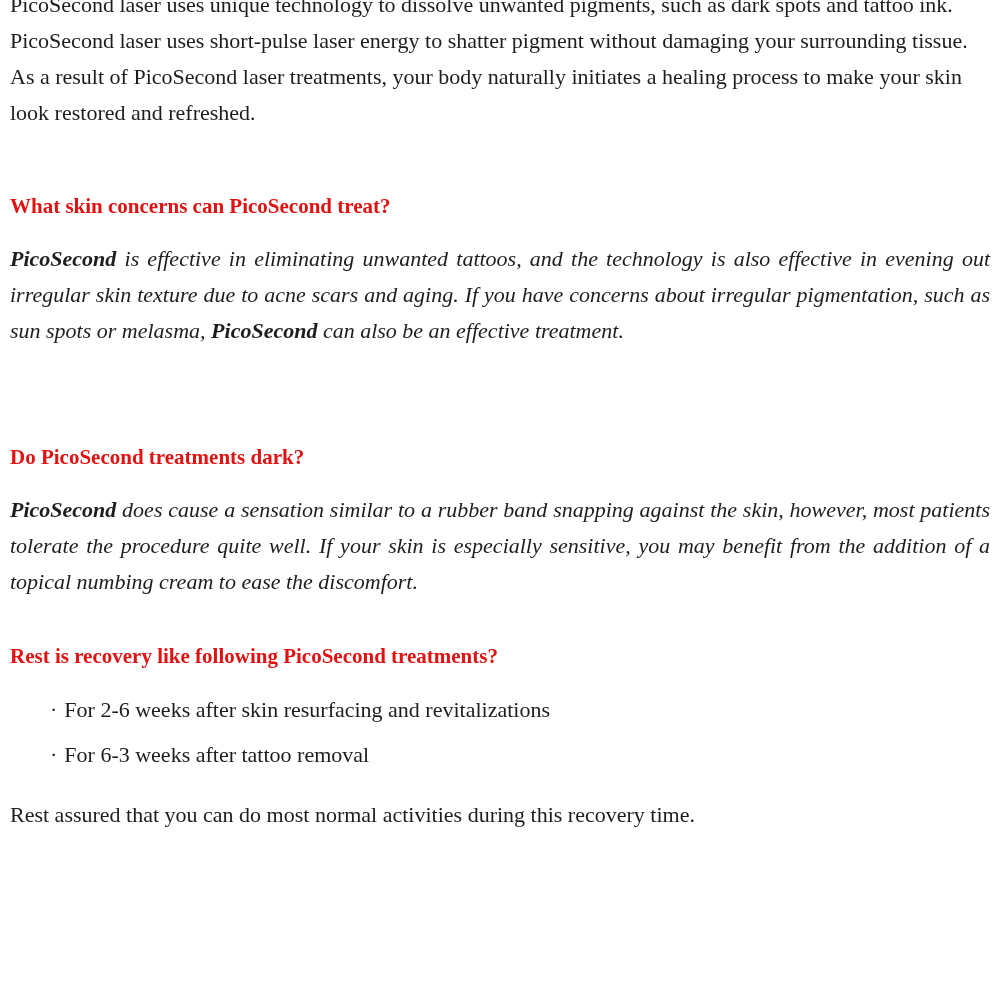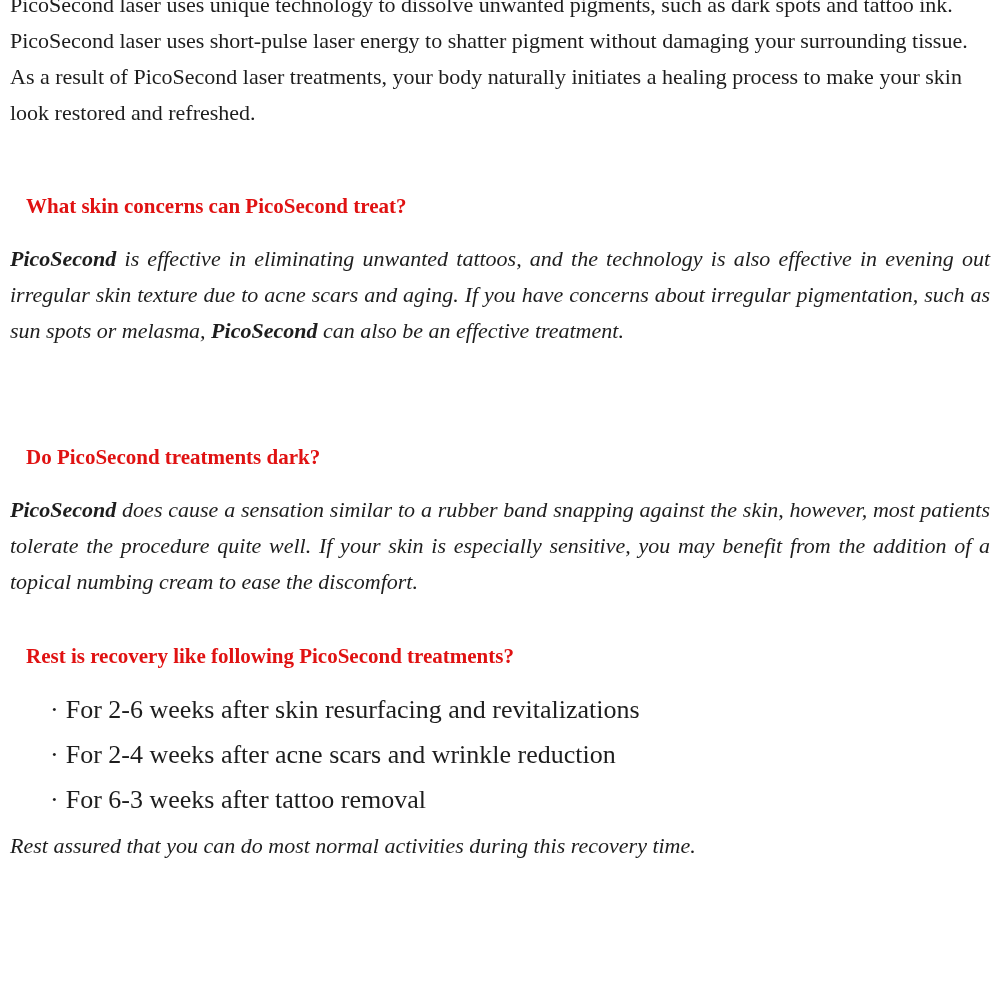--- a/index.html
+++ b/index.html
@@ -33,7 +33,7 @@
     margin-top: -13px;
   }
   .heading {
-    margin: 16px;
+    margin: 0;
     font-size: 21px;
     line-height: 36px;
     font-weight: bold;

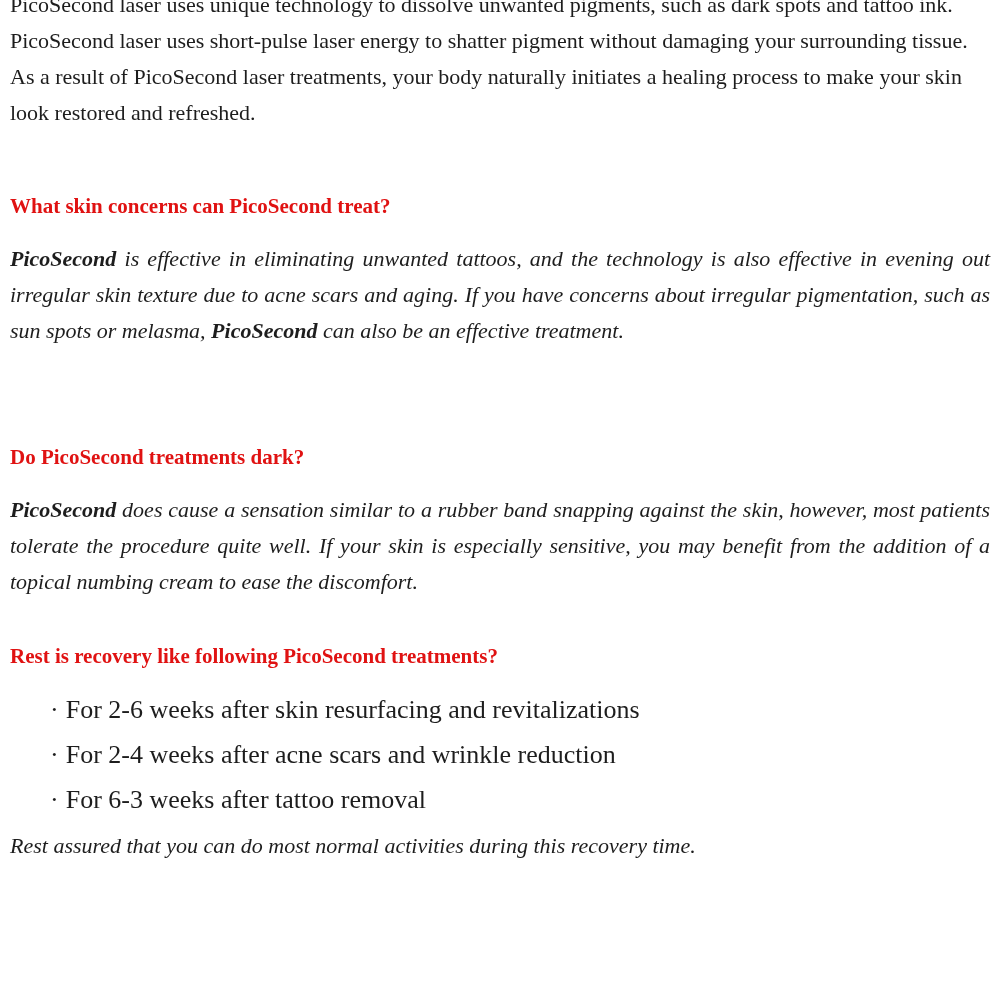--- a/index.html
+++ b/index.html
@@ -49,7 +49,7 @@
     list-style: none;
   }
   .bullet-item {
-    font-size: 26px;
+    font-size: 22px;
     line-height: 36px;
     margin-bottom: 9px;
   }

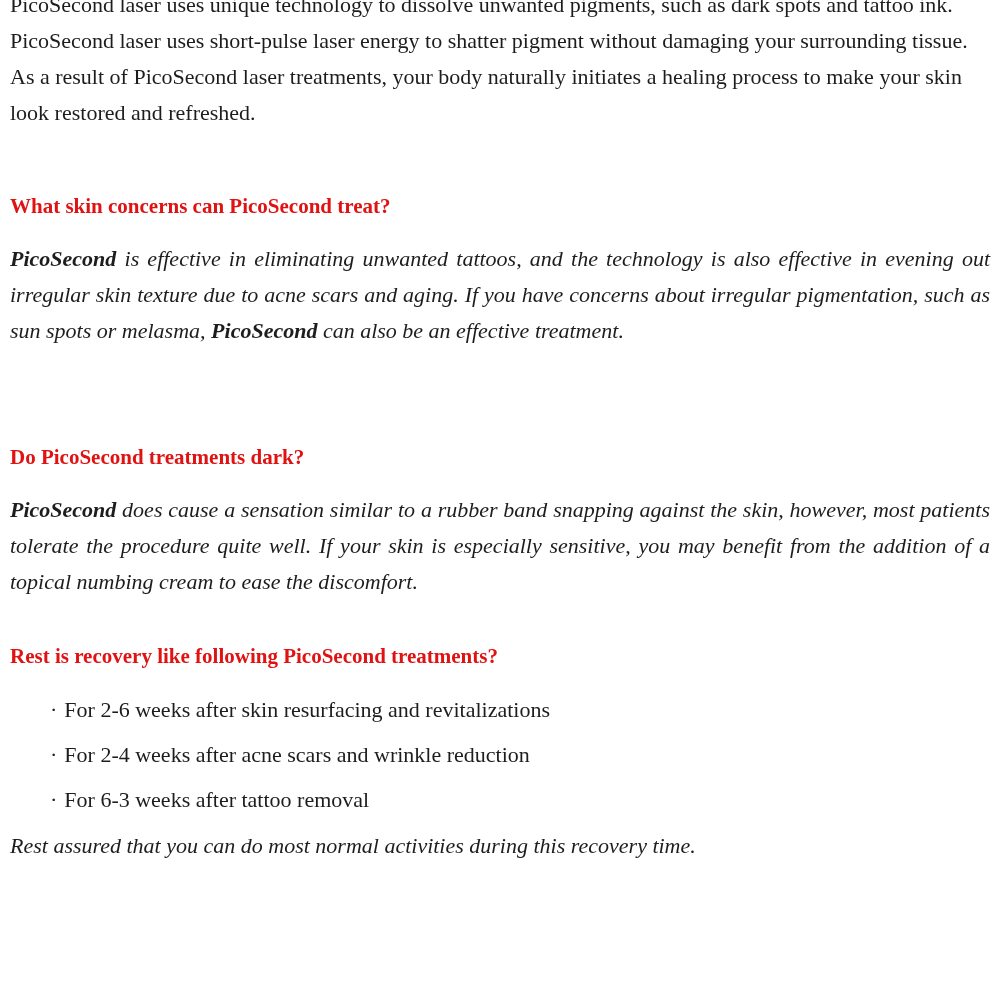--- a/index.html
+++ b/index.html
@@ -84,7 +84,6 @@
 
   <ul class="bullet-list">
     <li class="bullet-item"><span class="bullet-marker">·</span><span>For 2-6 weeks after skin resurfacing and revitalizations</span></li>
-    <li class="bullet-item"><span class="bullet-marker">·</span><span>For 2-4 weeks after acne scars and wrinkle reduction</span></li>
     <li class="bullet-item"><span class="bullet-marker">·</span><span>For 6-3 weeks after tattoo removal</span></li>
   </ul>
 

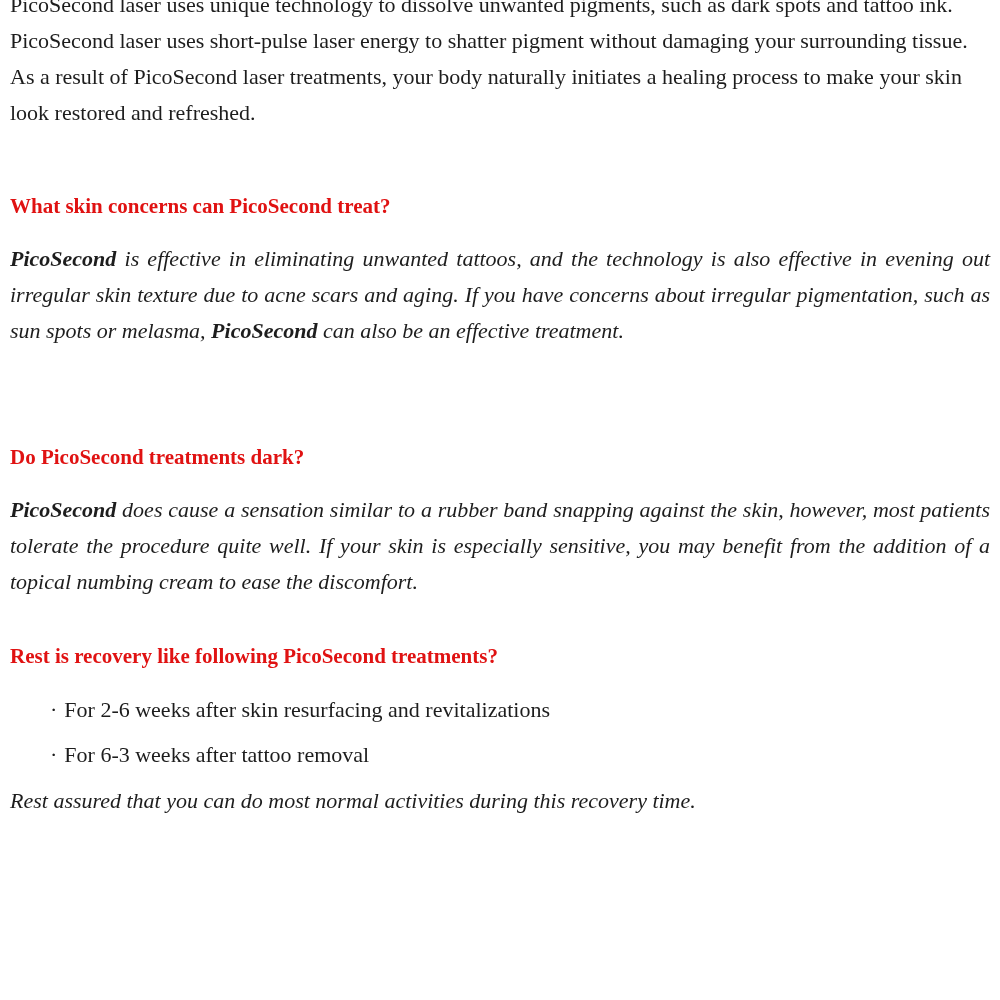--- a/index.html
+++ b/index.html
@@ -57,8 +57,7 @@
     padding-right: 7px;
   }
   .closing-par {
-    margin-top: 10px;
-    font-style: italic;
+    margin-top: 24px;
   }
   strong { font-weight: bold; }
 </style>

